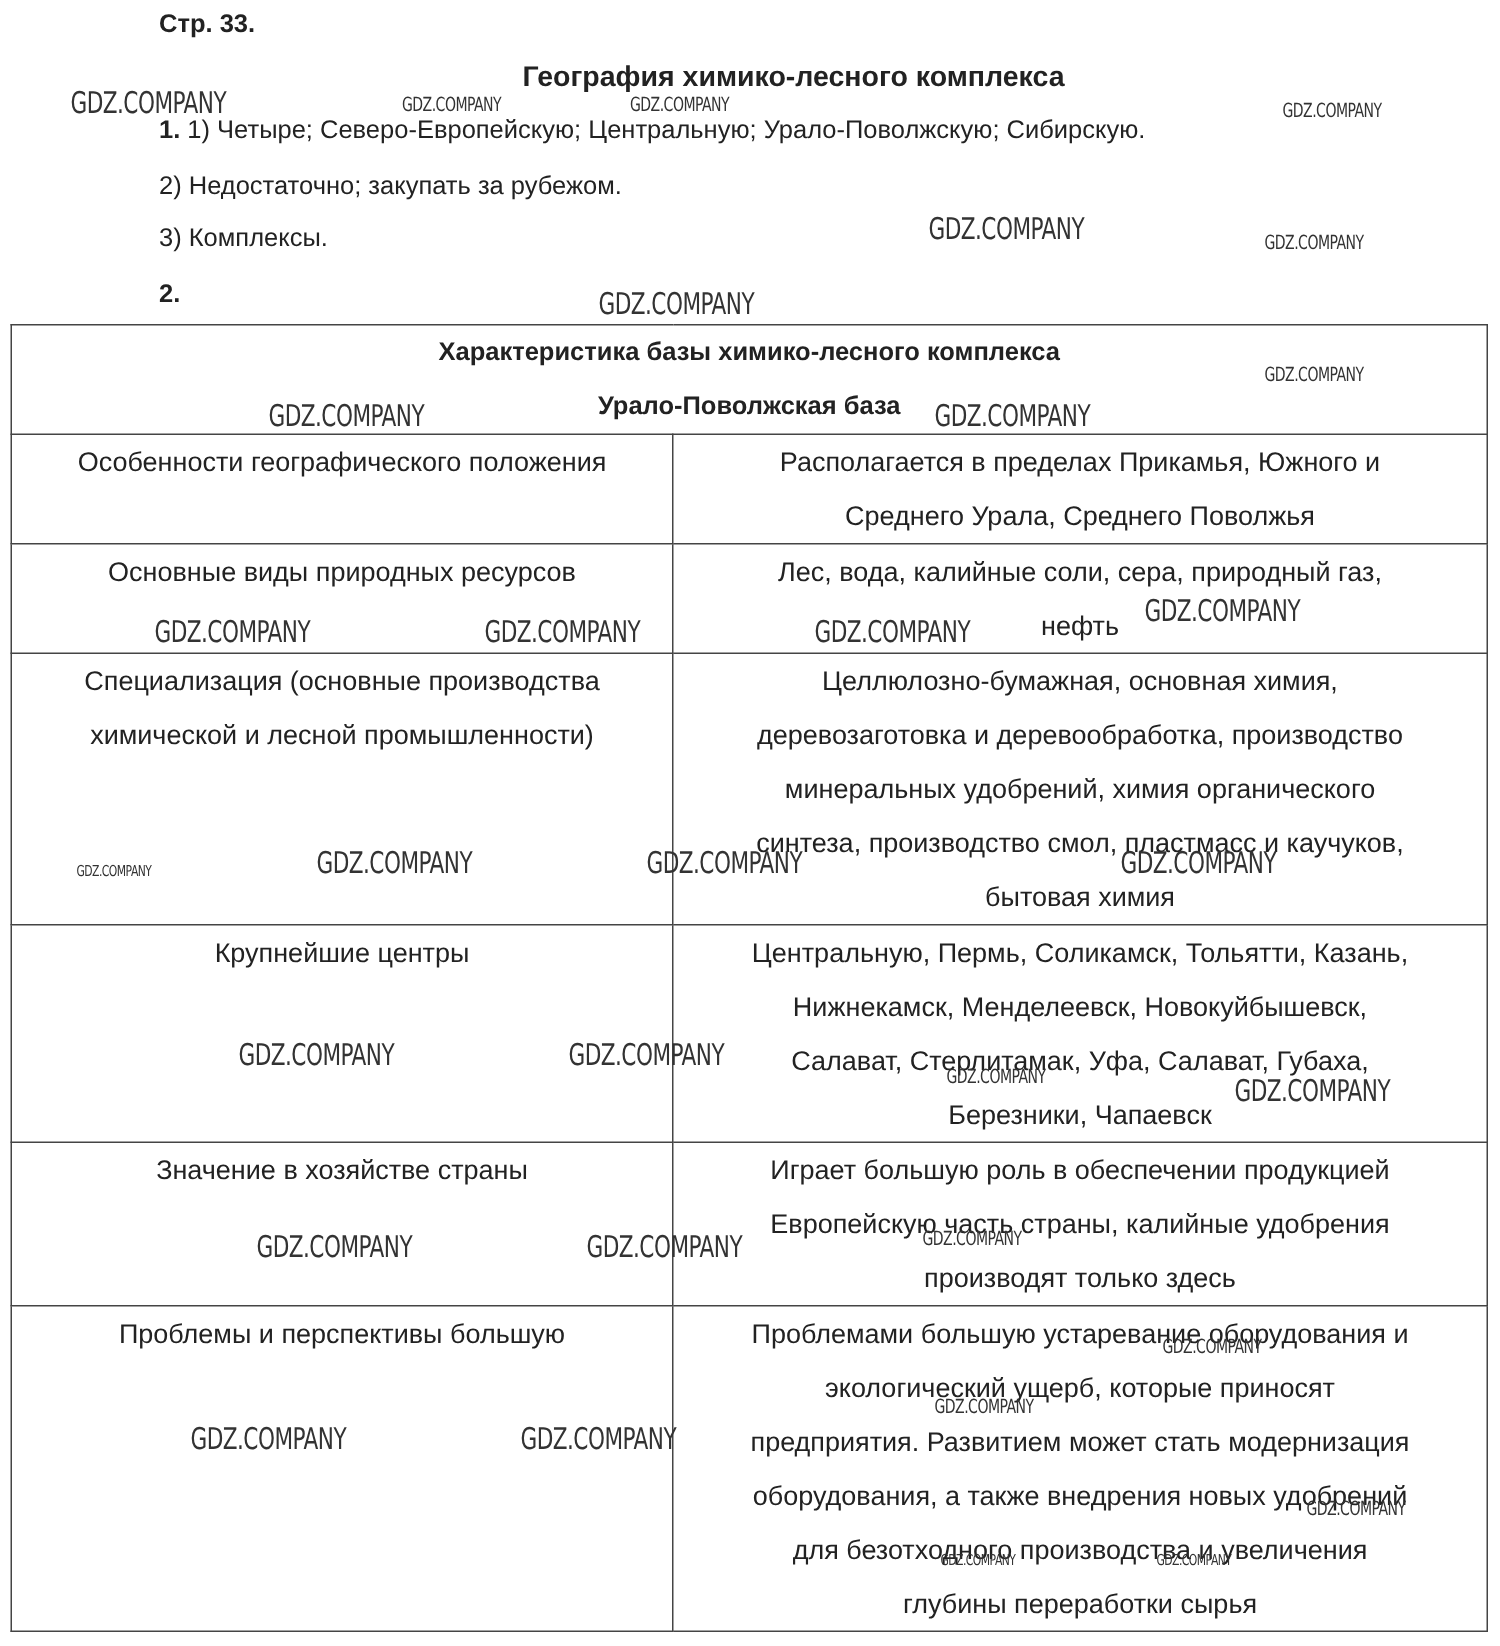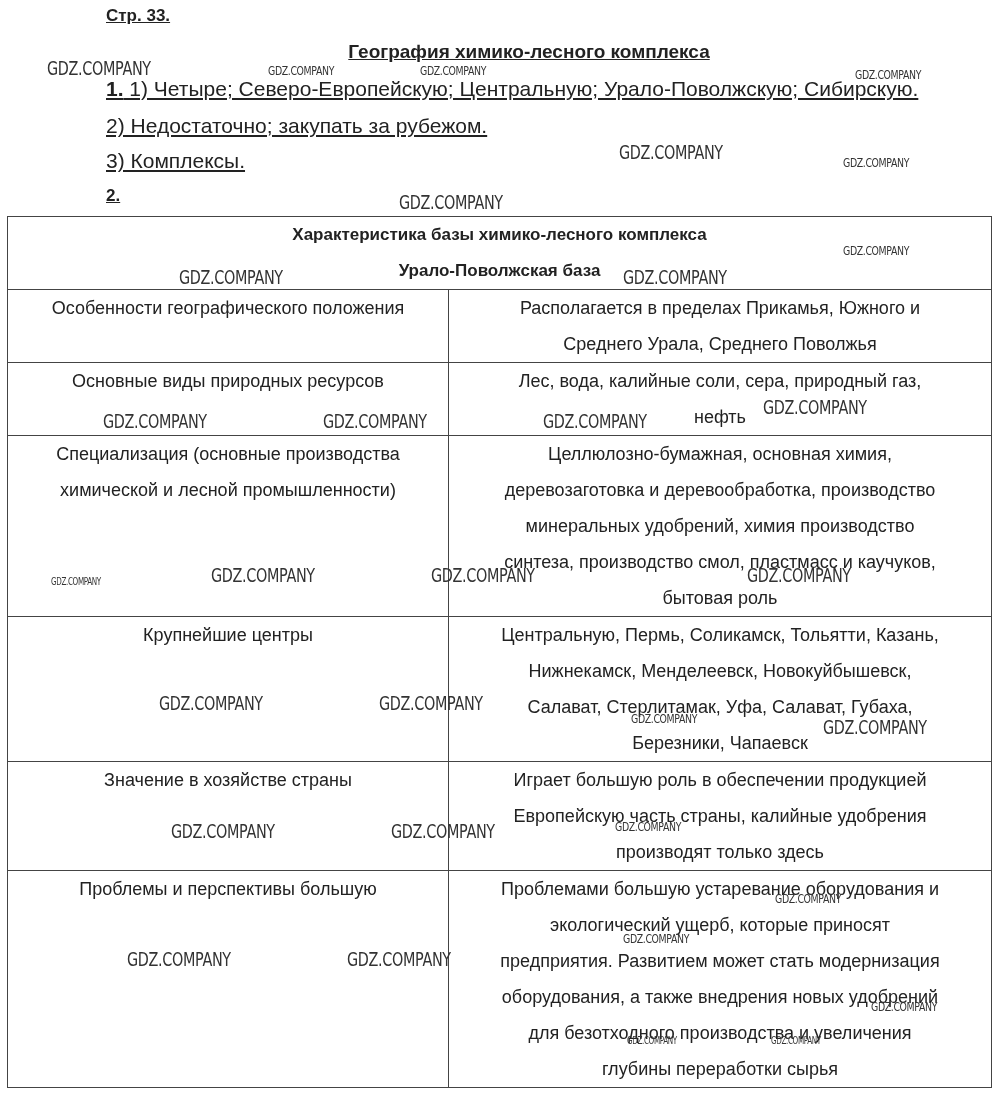--- a/index.html
+++ b/index.html
@@ -5,7 +5,7 @@
   html, body { margin: 0; padding: 0; background: #ffffff; }
   body { width: 1000px; height: 1097px; position: relative; overflow: hidden;
          font-family: "Liberation Sans", sans-serif; color: #222; }
-  .abs { position: absolute; white-space: nowrap; text-decoration: underline; }
+  .abs { position: absolute; white-space: nowrap; }
   .page-ref { left: 106px; top: 6px; font-size: 17px; font-weight: bold; }
   .doc-title { left: 0; width: 1058px; text-align: center; top: 41px; font-size: 19px; font-weight: bold; }
   .line { left: 106px; font-size: 21px; }

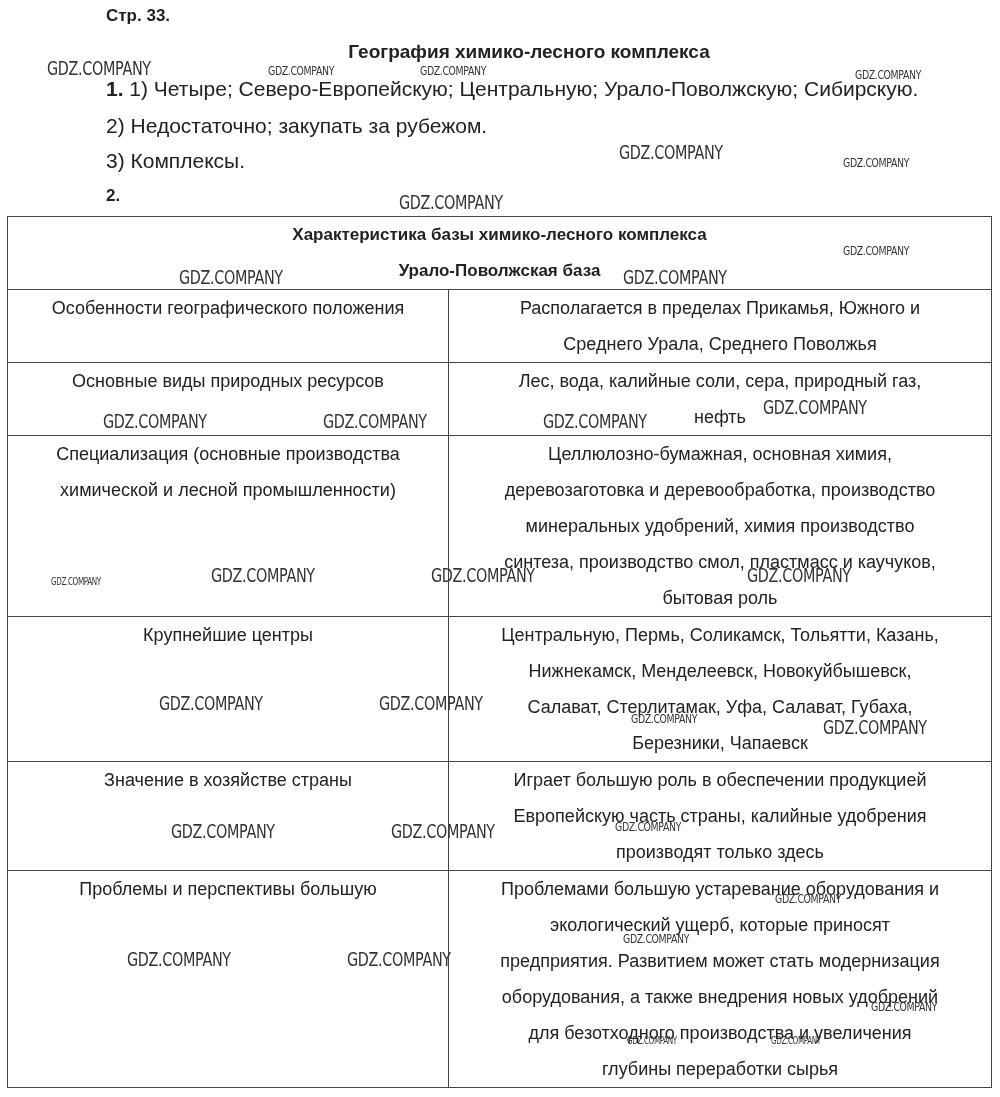--- a/index.html
+++ b/index.html
@@ -8,7 +8,7 @@
   .abs { position: absolute; white-space: nowrap; }
   .page-ref { left: 106px; top: 6px; font-size: 17px; font-weight: bold; }
   .doc-title { left: 0; width: 1058px; text-align: center; top: 41px; font-size: 19px; font-weight: bold; }
-  .line { left: 106px; font-size: 21px; }
+  .line { left: 106px; font-size: 17px; }
   .l1 { top: 77px; }
   .l2 { top: 114px; }
   .l3 { top: 149px; }

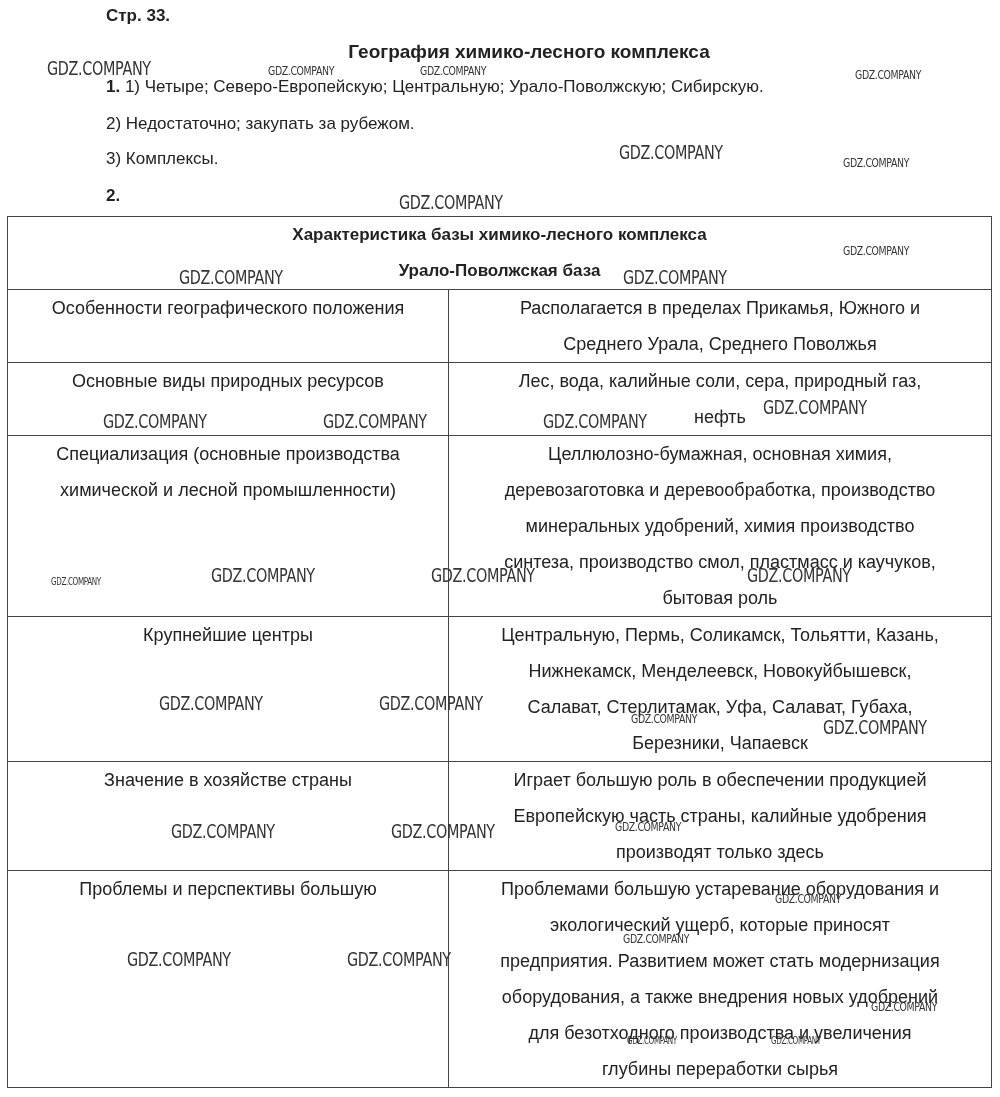--- a/index.html
+++ b/index.html
@@ -77,7 +77,7 @@
     <td>
       <div>Целлюлозно-бумажная, основная химия,</div>
       <div>деревозаготовка и деревообработка, производство</div>
-      <div>минеральных удобрений, химия производство</div>
+      <div>минеральных удобрений, химия органического</div>
       <div>синтеза, производство смол, пластмасс и каучуков,</div>
       <div>бытовая роль</div>
     </td>

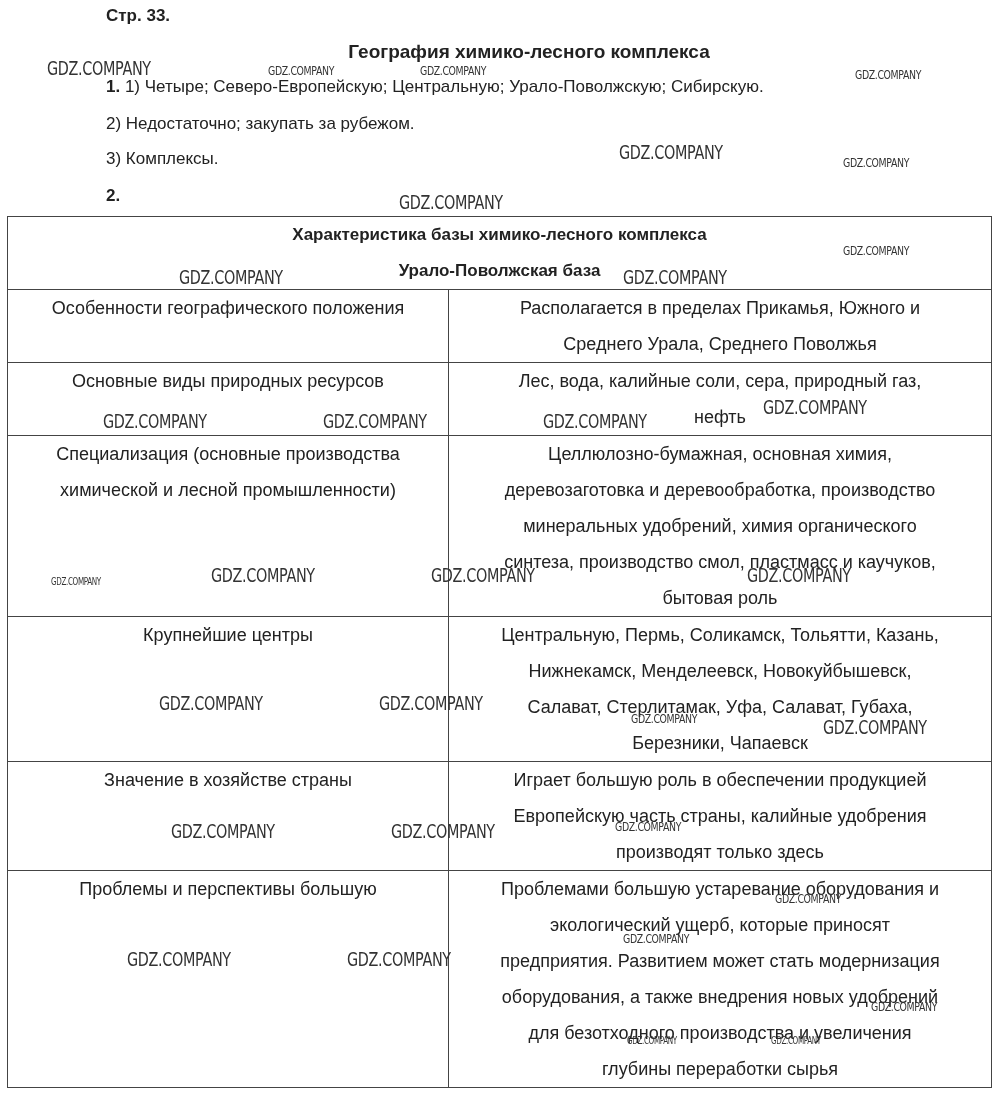--- a/index.html
+++ b/index.html
@@ -79,7 +79,7 @@
       <div>деревозаготовка и деревообработка, производство</div>
       <div>минеральных удобрений, химия органического</div>
       <div>синтеза, производство смол, пластмасс и каучуков,</div>
-      <div>бытовая роль</div>
+      <div>бытовая химия</div>
     </td>
   </tr>
   <tr class="r4">

